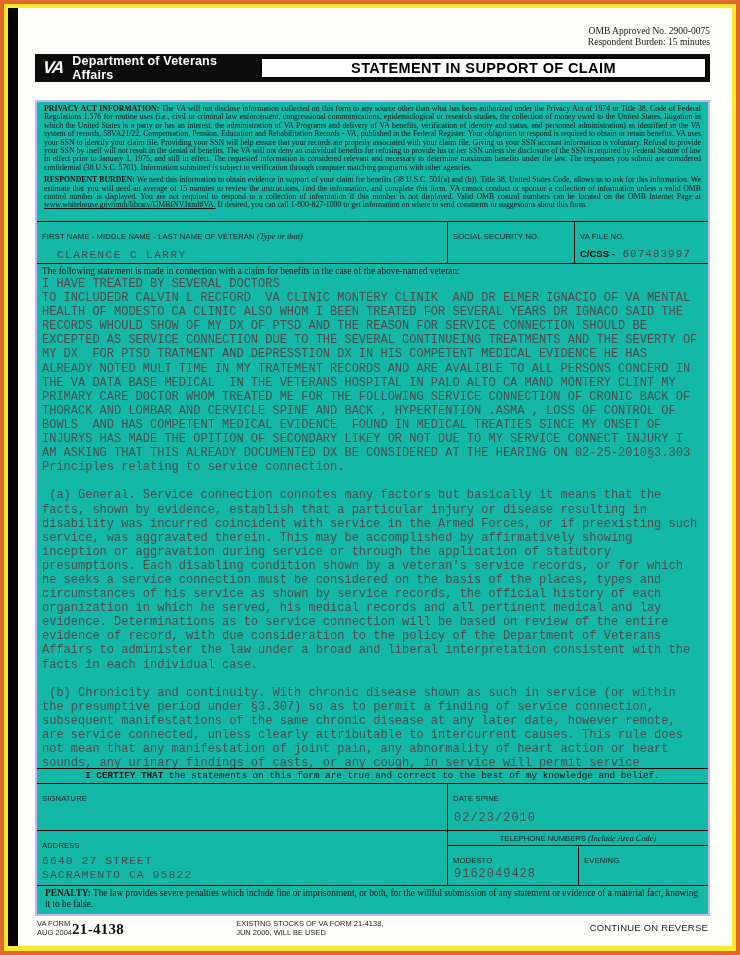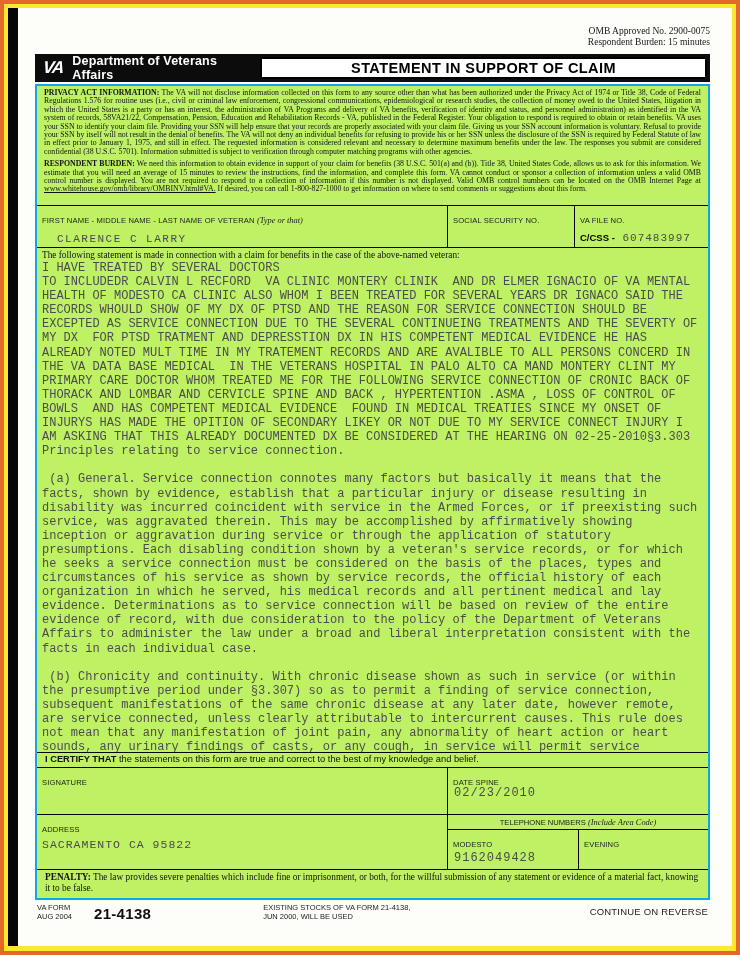--- a/index.html
+++ b/index.html
@@ -20,7 +20,7 @@
                display: flex; align-items: center; justify-content: center; font-weight: bold;
                font-size: 14.5px; letter-spacing: 0.4px; color: #000; }
 
-  .main-box { margin-top: 2px; border: 2px solid #0ea5e9; background: #bef264; }
+  .main-box { margin-top: 18px; border: 2px solid #c4b5fd; background: #14b8a6; }
   .sec { border-bottom: 1.5px solid #000; position: relative; }
 
   .privacy { height: 120px; padding: 3px 7px; font-family: "Liberation Serif", serif; font-size: 7.8px;

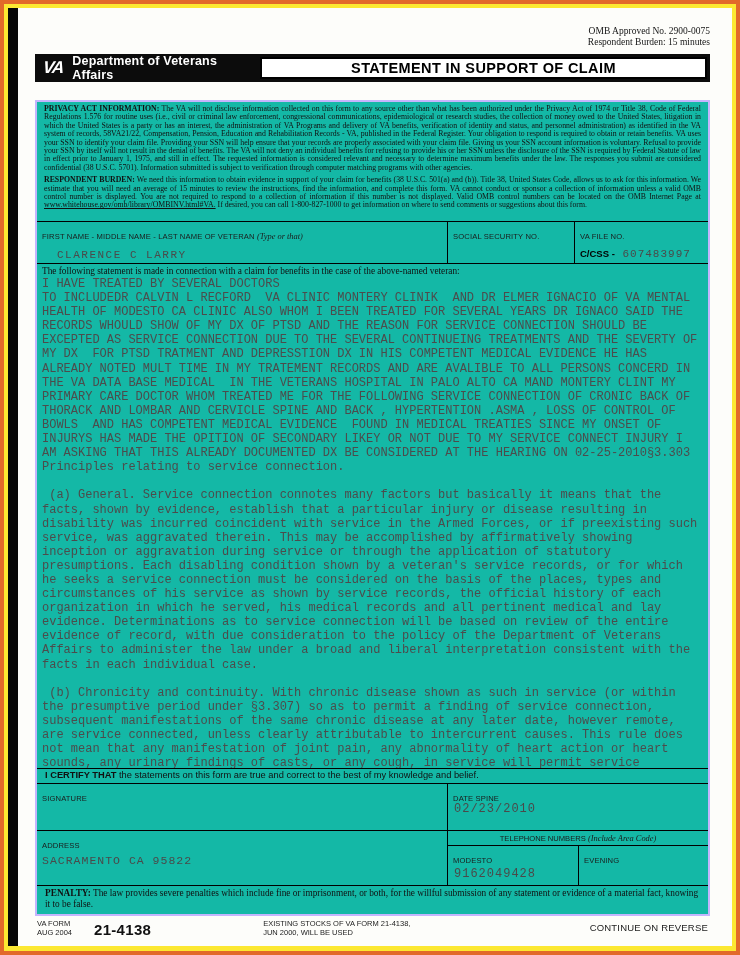--- a/index.html
+++ b/index.html
@@ -43,7 +43,7 @@
   .stmt-body { font-family: "Liberation Mono", "DejaVu Sans Mono", monospace; font-size: 12px;
                line-height: 14.1px; white-space: pre-wrap; color: #4c4c4c; }
 
-  .certify { height: 15px; padding: 1px 8px; font-family: Liberation Sans, sans-serif; font-size: 9.3px; color: #111; }
+  .certify { height: 15px; padding: 1px 8px; font-family: Liberation Mono, monospace; font-size: 9.3px; color: #111; text-align: center; }
 
   .sig-row { display: grid; grid-template-columns: 410px 1fr; height: 47px; }
   .date-val { position: absolute; bottom: 14px; left: 6px; font-size: 12px; letter-spacing: 1px; }

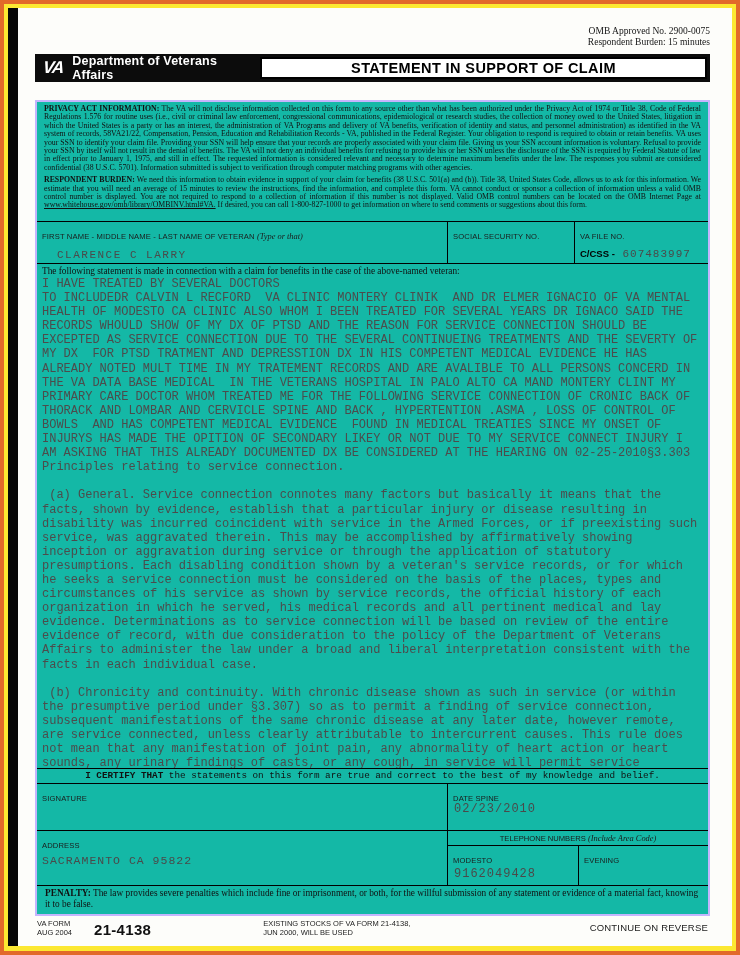--- a/index.html
+++ b/index.html
@@ -46,7 +46,7 @@
   .certify { height: 15px; padding: 1px 8px; font-family: Liberation Mono, monospace; font-size: 9.3px; color: #111; text-align: center; }
 
   .sig-row { display: grid; grid-template-columns: 410px 1fr; height: 47px; }
-  .date-val { position: absolute; bottom: 14px; left: 6px; font-size: 12px; letter-spacing: 1px; }
+  .date-val { position: absolute; bottom: 5px; left: 6px; font-size: 12px; letter-spacing: 1px; }
 
   .addr-row { display: grid; grid-template-columns: 410px 1fr; height: 55px; }
   .addr-val { margin-top: 2px; font-size: 11.5px; line-height: 14px; letter-spacing: 1px; }

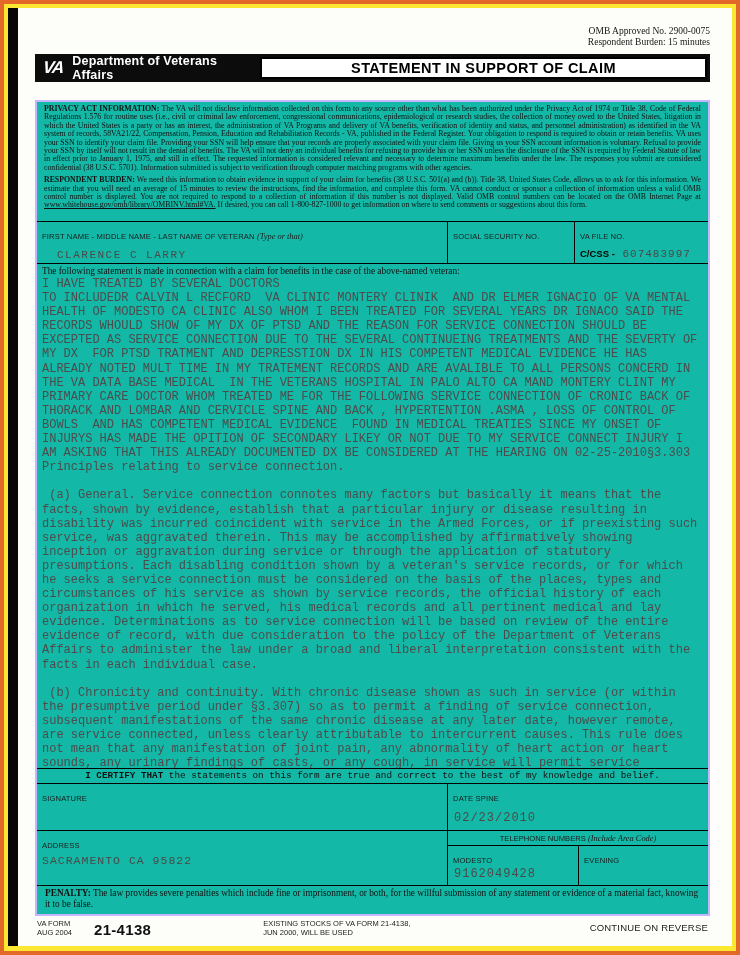--- a/index.html
+++ b/index.html
@@ -165,6 +165,7 @@
         <div class="cell">
           <span class="label">ADDRESS</span>
           <div class="mono addr-val">
+            <div>6640 27 STREET</div>
             <div>SACRAMENTO CA 95822</div>
           </div>
         </div>

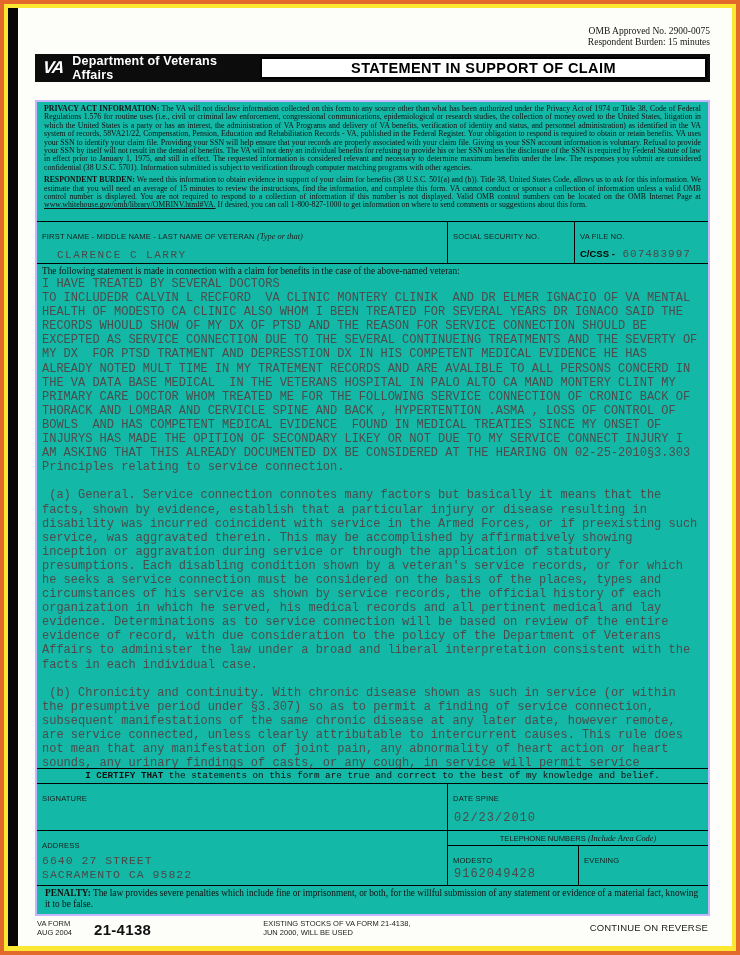--- a/index.html
+++ b/index.html
@@ -62,7 +62,7 @@
 
   .footer { display: flex; align-items: flex-start; padding: 4px 2px 0 2px; }
   .form-id { font-size: 7.5px; line-height: 8.6px; color: #222; }
-  .form-num { font-weight: bold; font-size: 15px; margin-left: 22px; margin-top: 1px; letter-spacing: 0.3px; color: #111; }
+  .form-num { font-weight: bold; font-size: 15px; margin-top: 1px; letter-spacing: 0.3px; color: #111; font-family: Liberation Serif, serif; }
   .stock { font-size: 7.5px; line-height: 8.6px; color: #222; margin-left: 112px; }
   .continue { margin-left: auto; font-size: 9.5px; color: #222; margin-top: 2px; letter-spacing: 0.2px; }
 </style>

